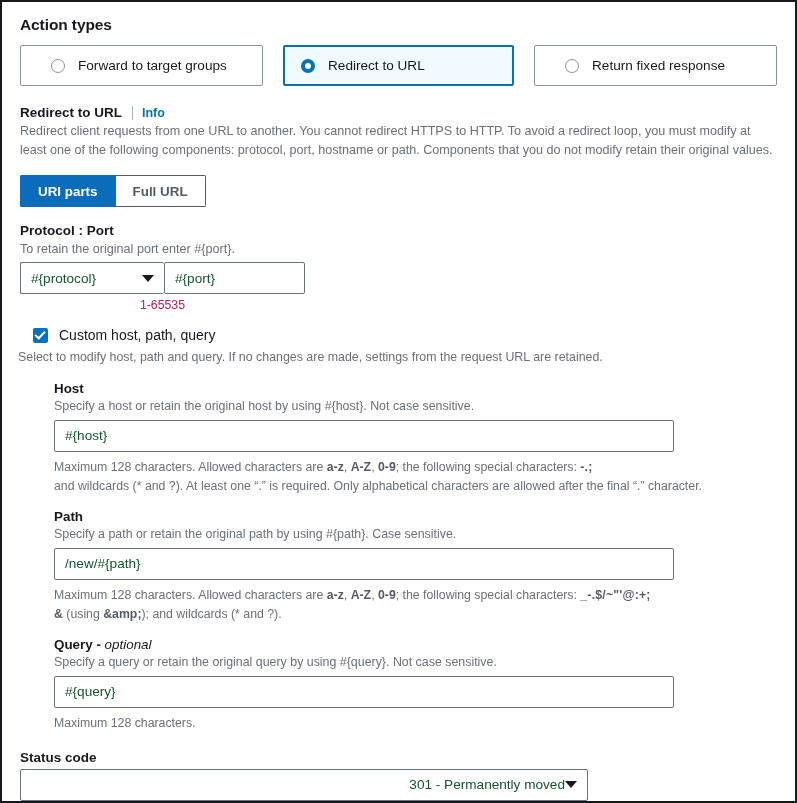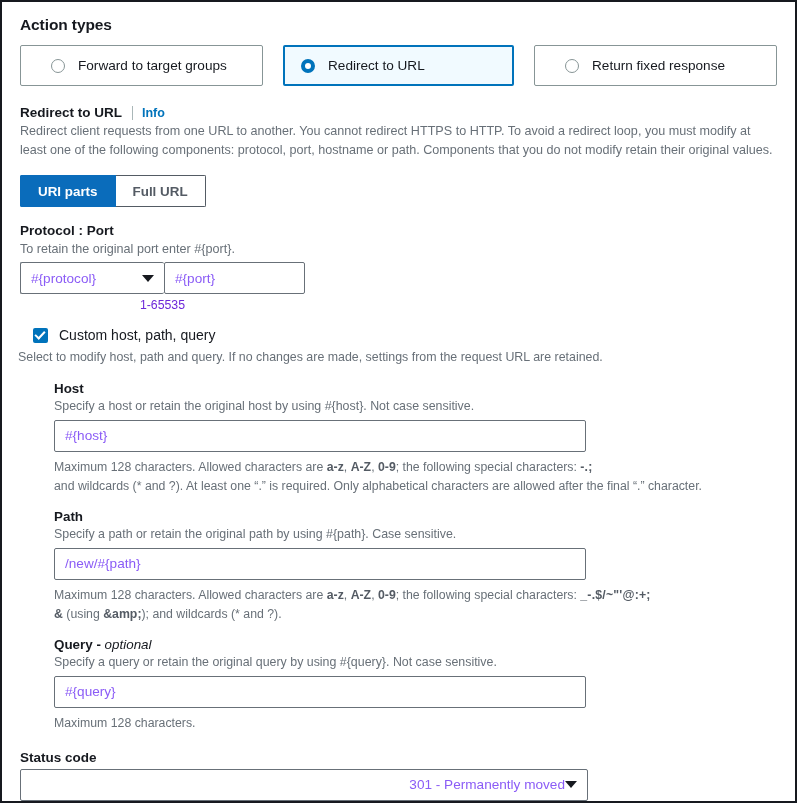--- a/index.html
+++ b/index.html
@@ -146,7 +146,7 @@
     border-radius: 2px;
     background: #ffffff;
     font-size: 13.6px;
-    color: #8b5cf6;
+    color: #14532d;
     padding: 0 10px;
     display: flex;
     align-items: center;

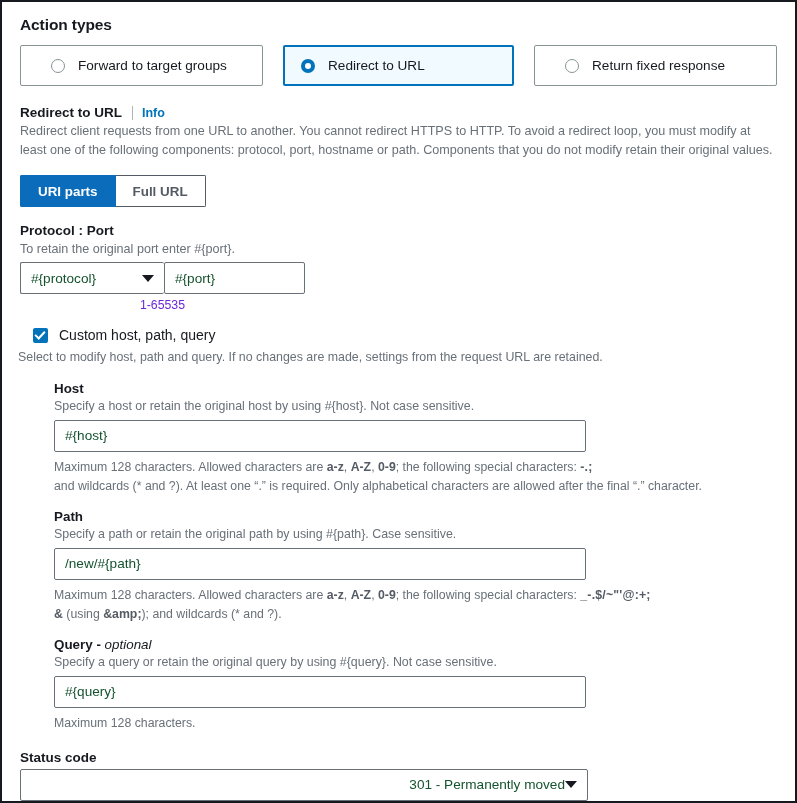--- a/index.html
+++ b/index.html
@@ -164,7 +164,7 @@
     width: 285px;
     text-align: center;
     font-size: 12.3px;
-    color: #6d28d9;
+    color: #be185d;
     margin: 4px 0 0 2px;
   }
   .caret {

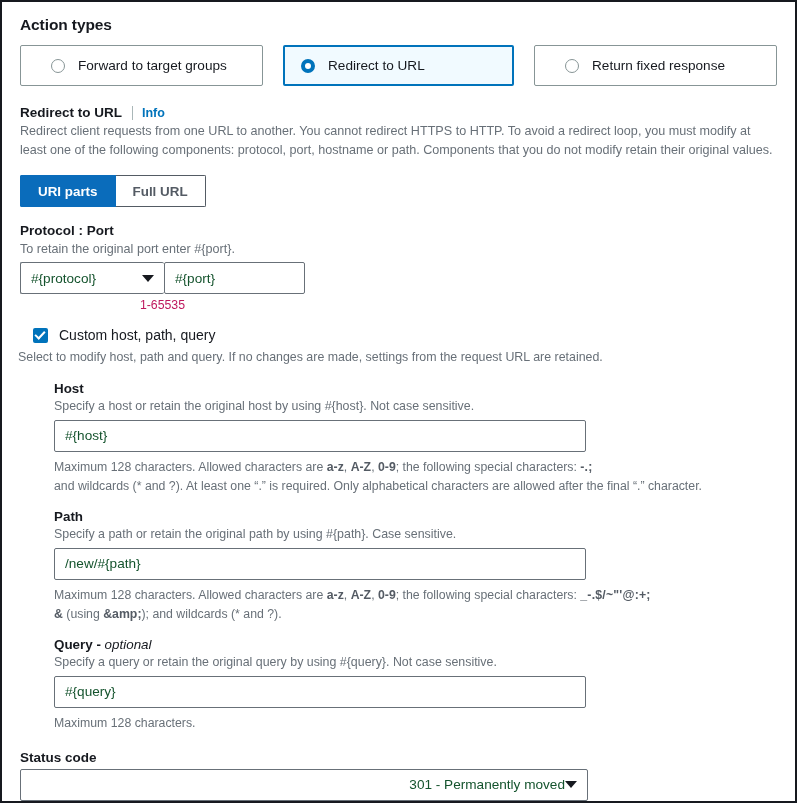--- a/index.html
+++ b/index.html
@@ -209,7 +209,7 @@
   .indent { margin-left: 36px; }
 
   .text-input-wide {
-    width: 532px;
+    width: 620px;
     margin-top: 4px;
     cursor: text;
   }

